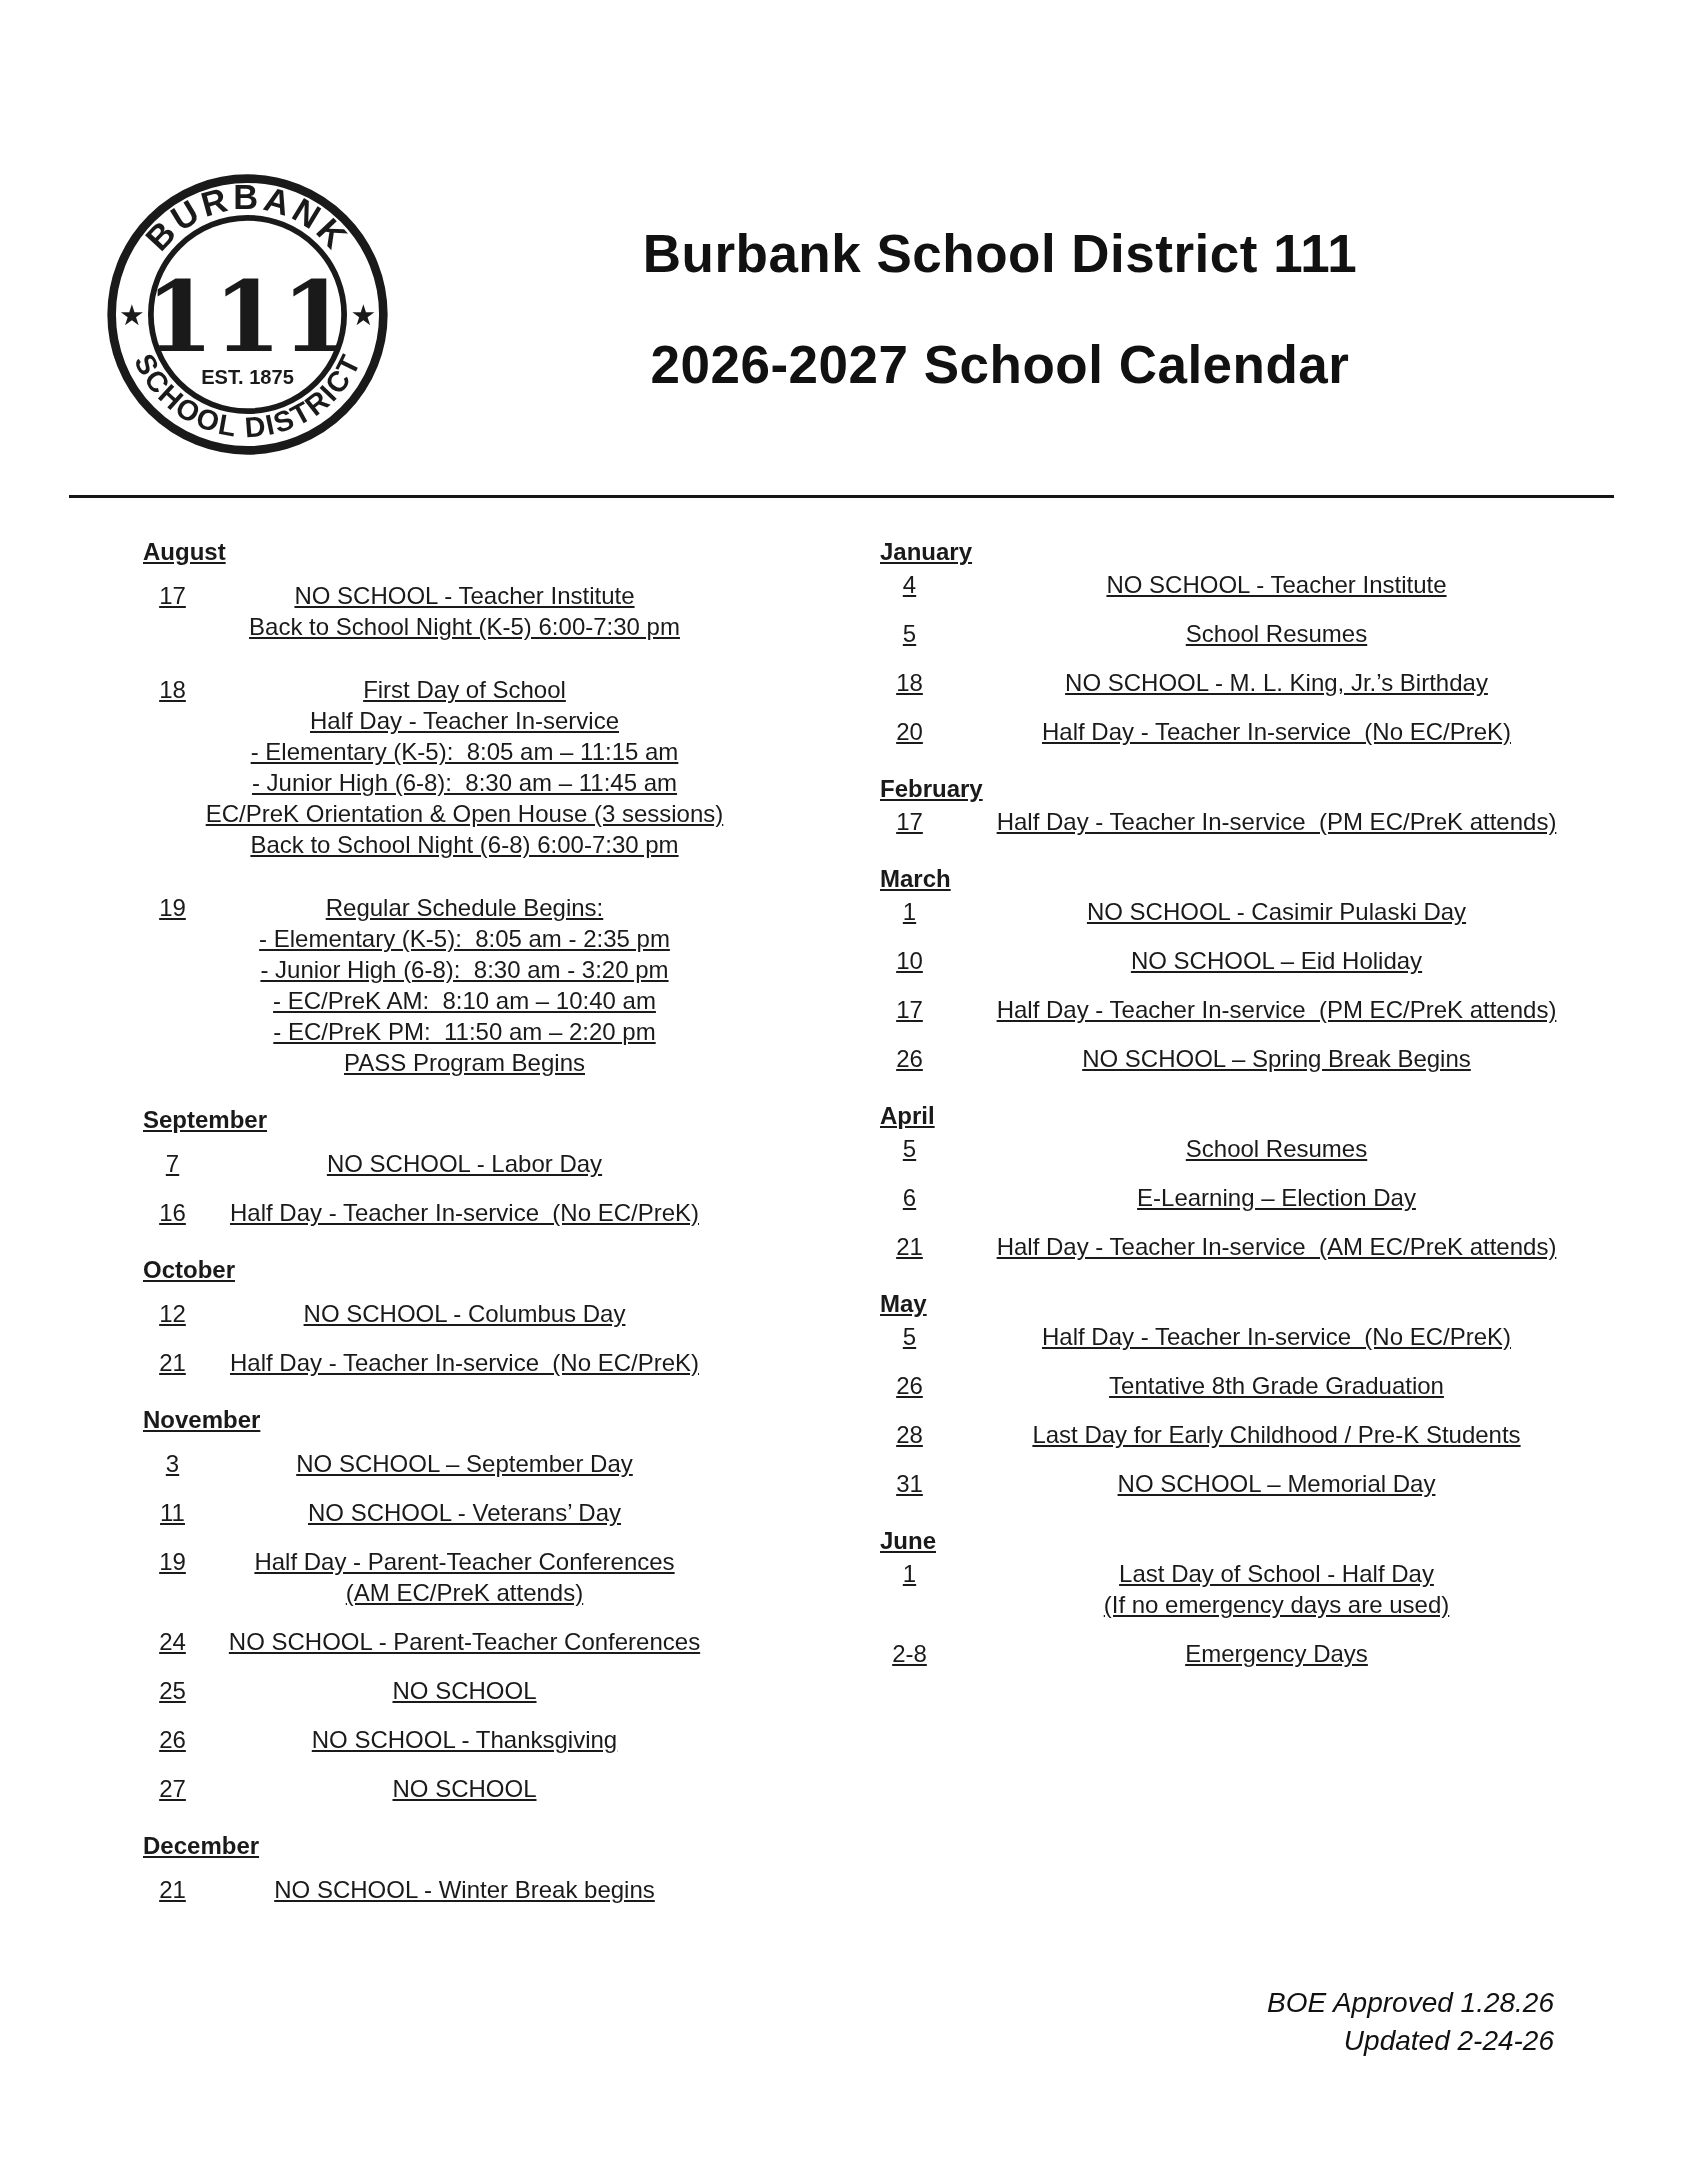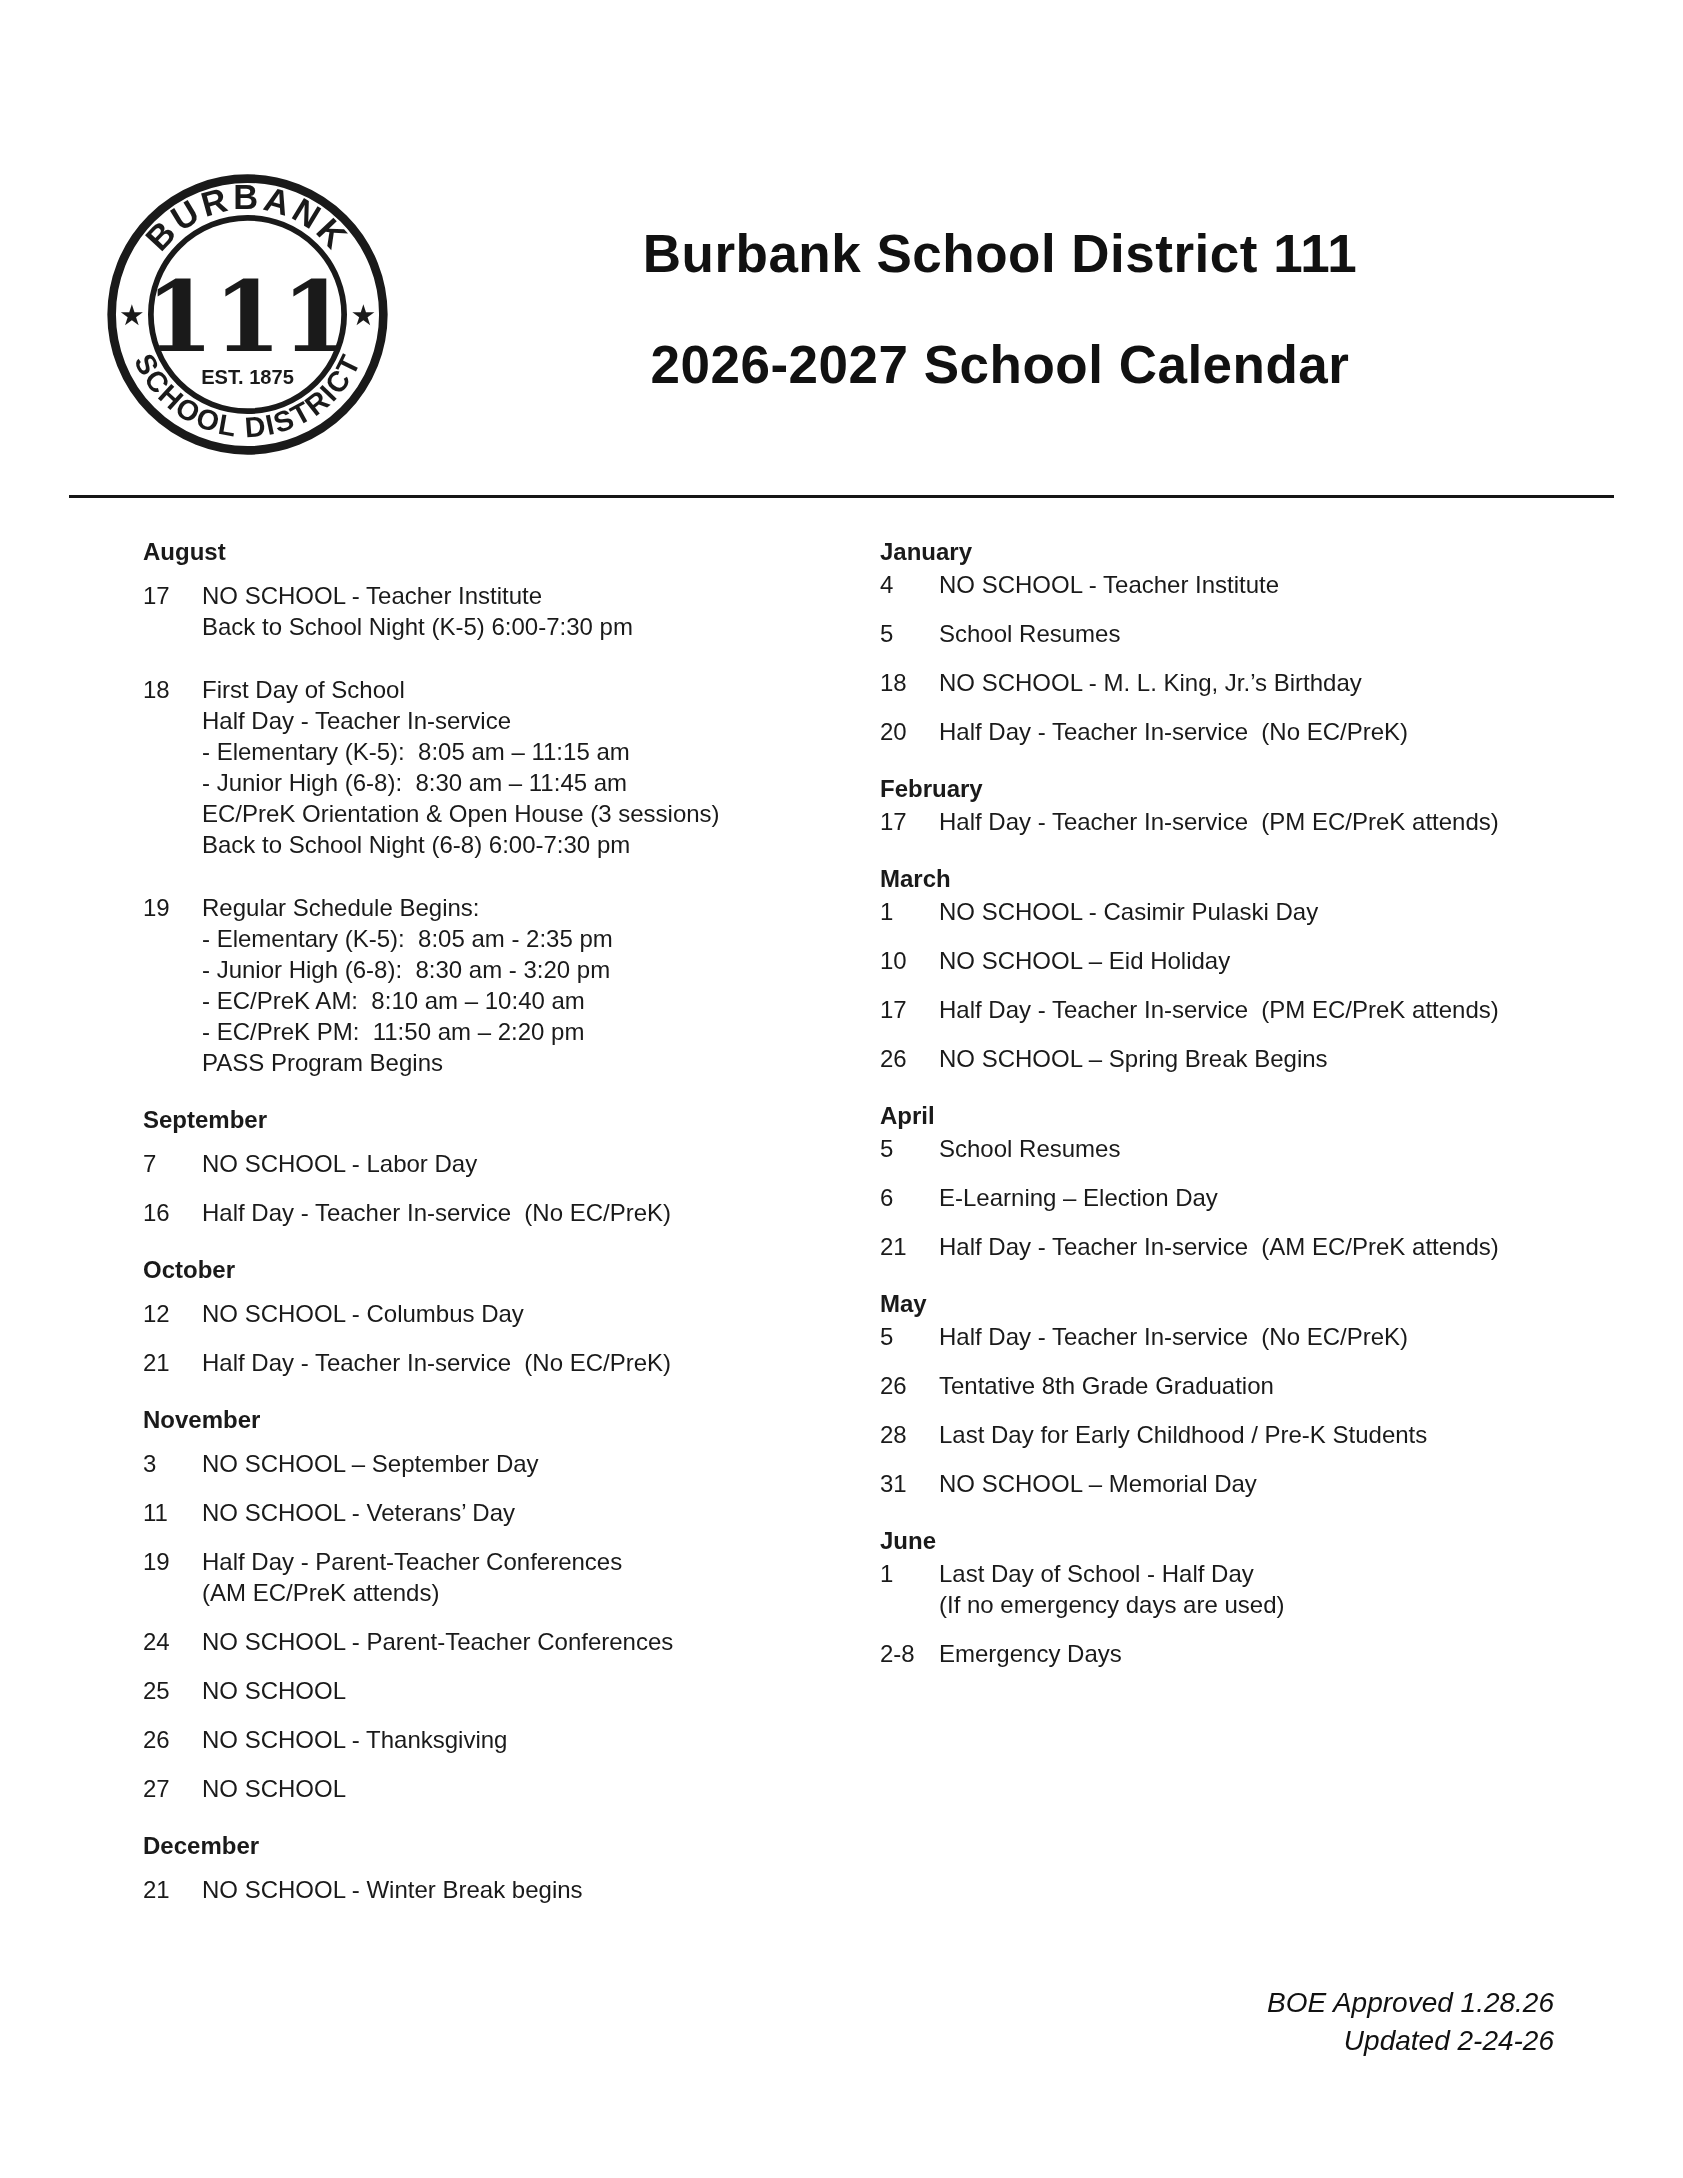--- a/index.html
+++ b/index.html
@@ -38,7 +38,7 @@
 
   
   .body { display: flex; margin-top: 38px; font-size: 24px; line-height: 31px; }
-  .col { box-sizing: border-box; }
+  .col { box-sizing: border-box; text-decoration: underline; }
   .col-left  { margin-left: 74px;  width: 584px; }
   .col-right { margin-left: 153px; flex: 1; }
 

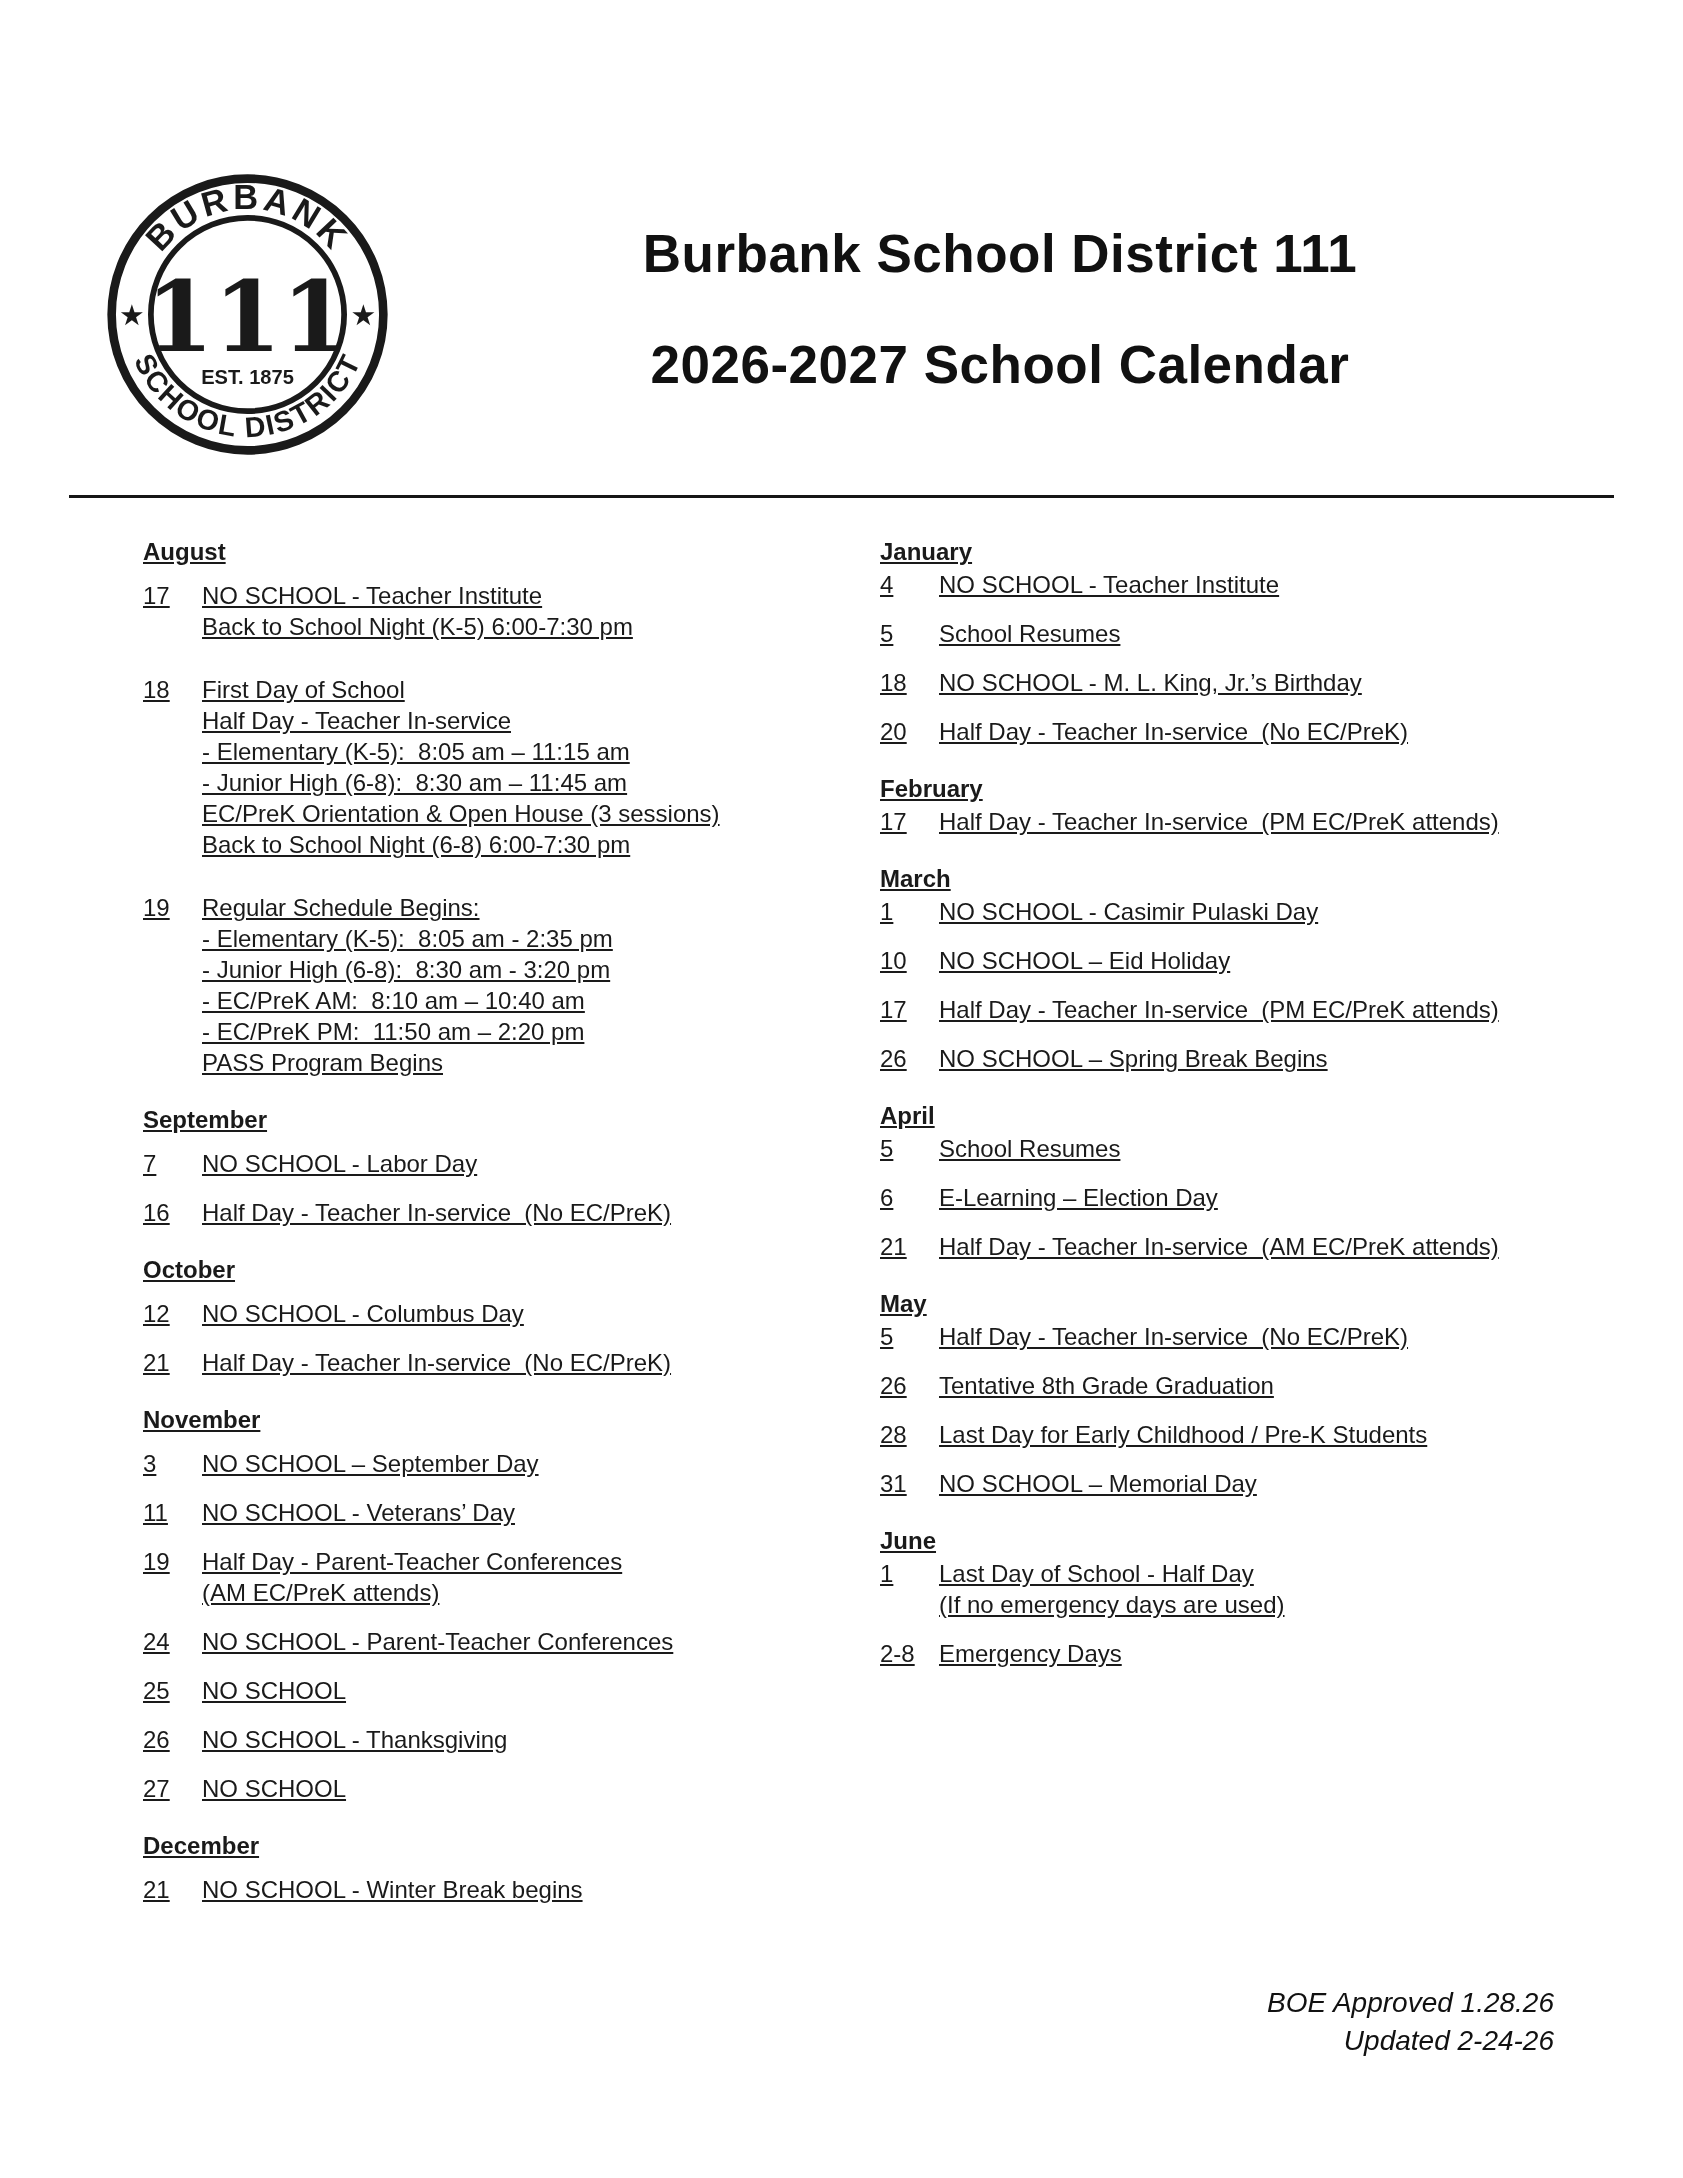--- a/index.html
+++ b/index.html
@@ -48,7 +48,7 @@
   .col-left  .month-header { margin-bottom: 13px; }
   .col-right .month-header { margin-bottom: 2px; }
 
-  .entry { display: flex; margin-bottom: 18px; }
+  .entry { display: flex; margin-bottom: 18px; text-align: center; }
   .entry.wide { margin-bottom: 32px; }
   .entry-date { width: 59px; flex: 0 0 59px; }
   .entry-text { flex: 1; white-space: pre-wrap; }

